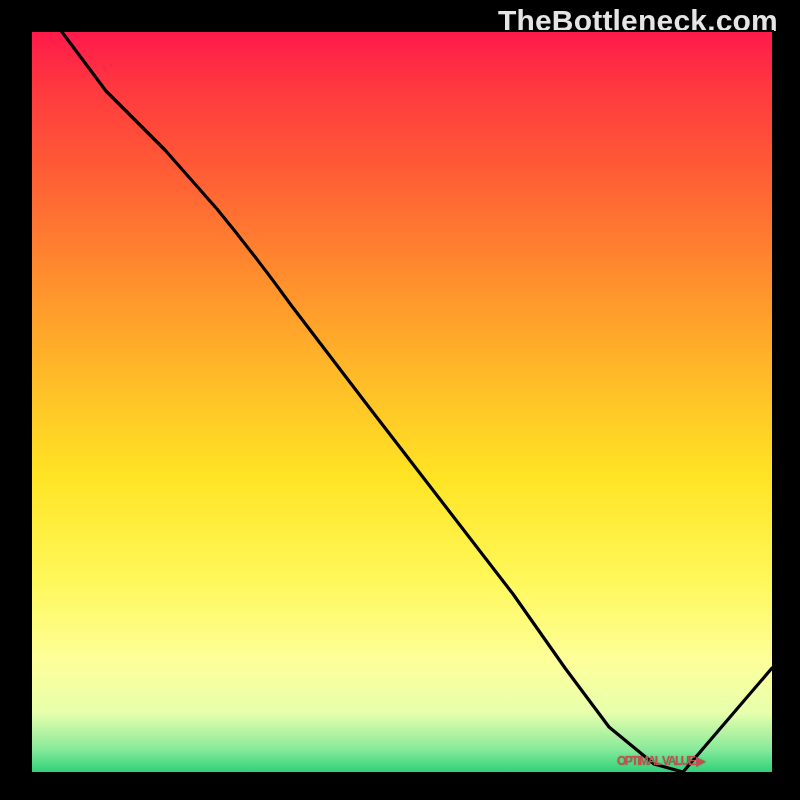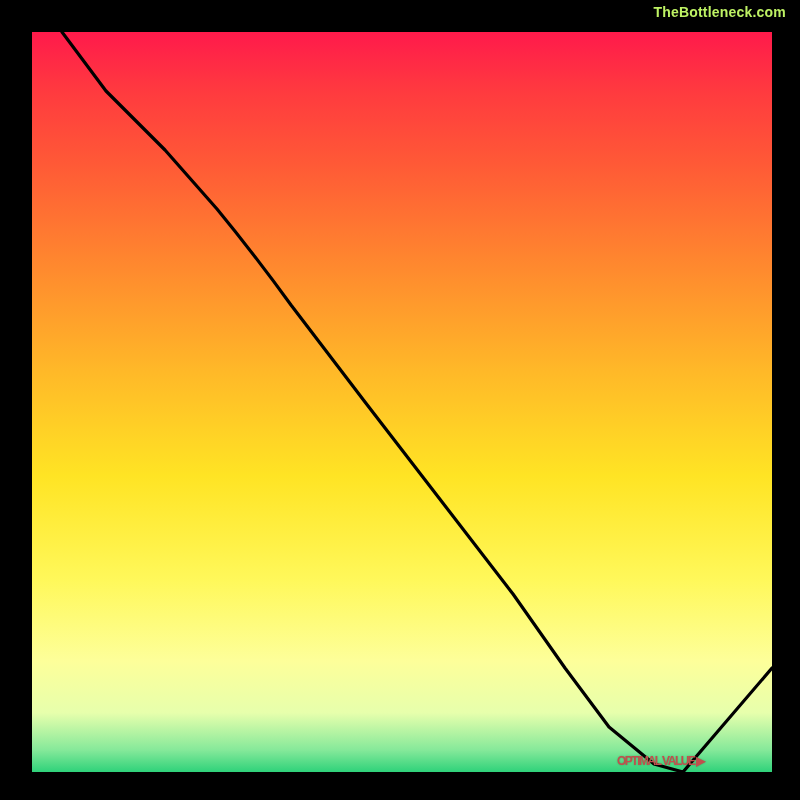--- a/index.html
+++ b/index.html
@@ -19,9 +19,9 @@
   .watermark {
     position: absolute;
     top: 4px;
-    right: 14px;
-    color: #bef264;
-    font-size: 14px;
+    right: 22px;
+    color: #e5e5e5;
+    font-size: 30px;
     font-weight: 600;
     letter-spacing: 0.2px;
     user-select: none;

